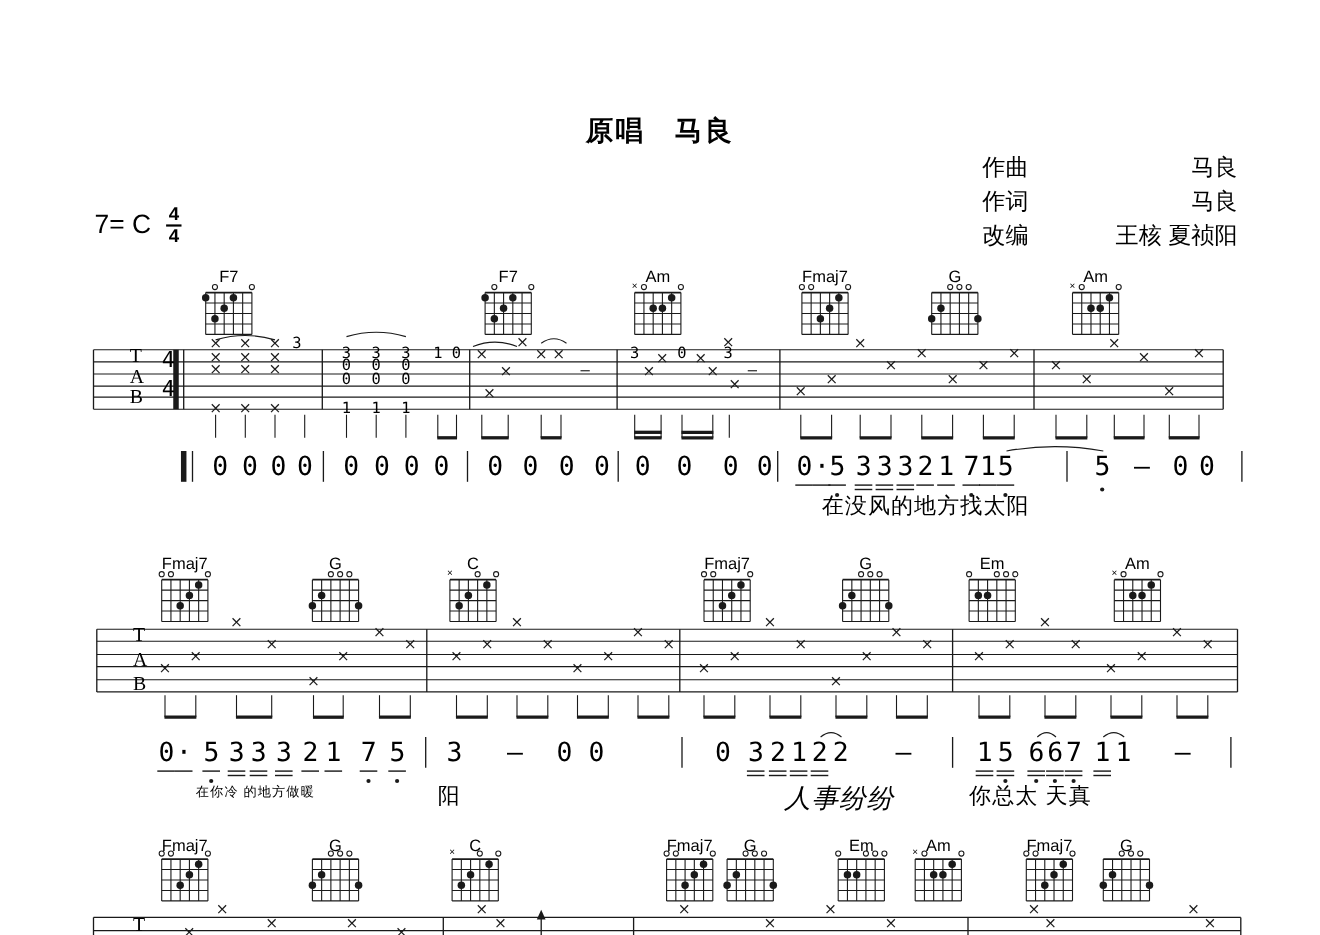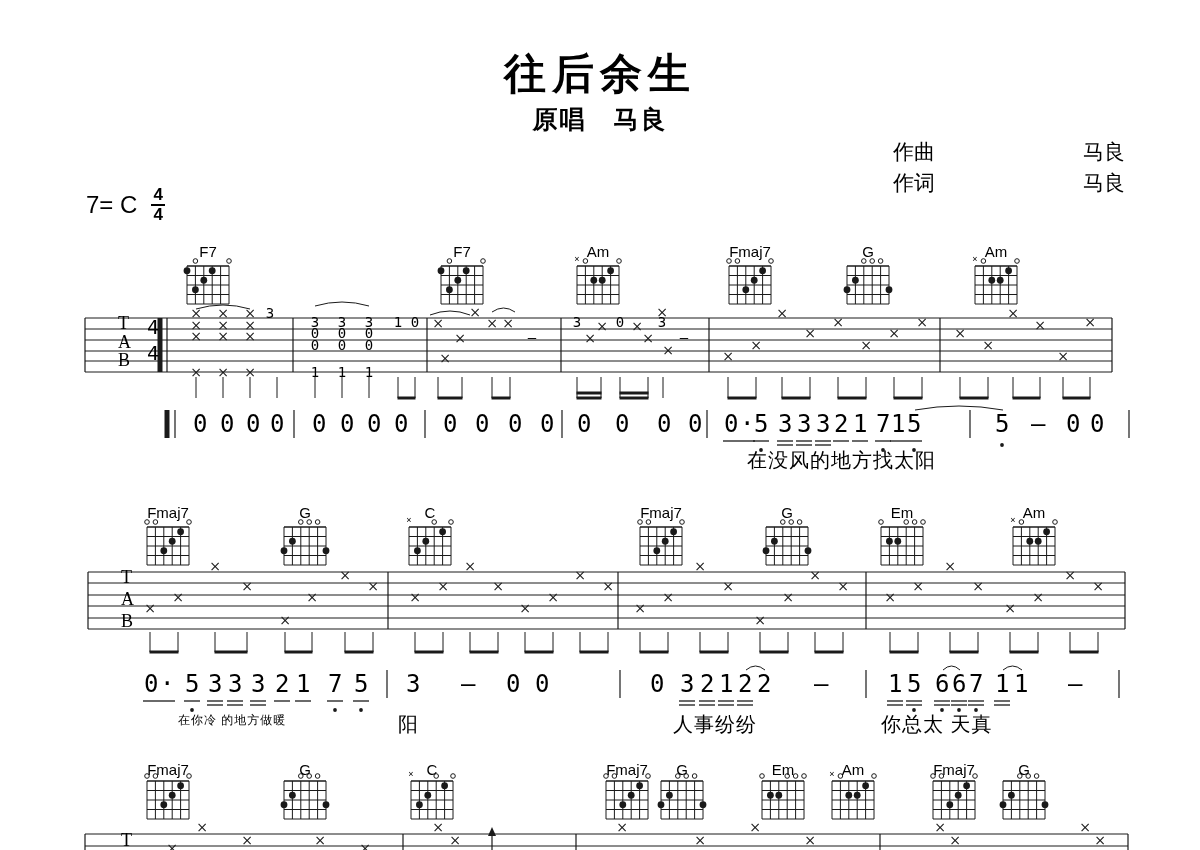--- a/index.html
+++ b/index.html
@@ -30,7 +30,6 @@
 <body>
 
 <div class="sheet">
-  <div id="title" class="abs ctr">往后余生</div>
   <div id="subtitle" class="abs ctr">原唱　马良</div>
 
   <div id="credits">

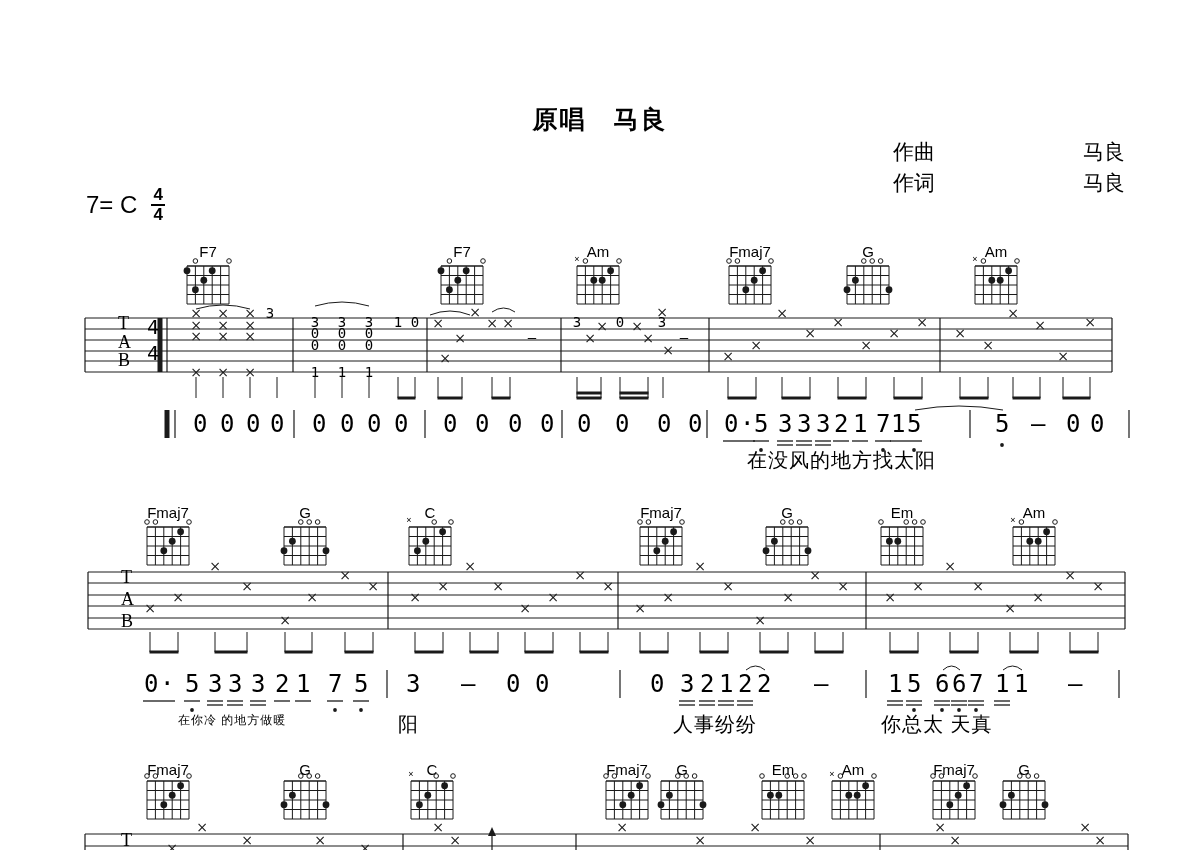--- a/index.html
+++ b/index.html
@@ -40,6 +40,10 @@
     <div class="credit-row">
       <span>作词</span>
       <span>马良</span>
+    </div>
+    <div class="credit-row">
+      <span>改编</span>
+      <span>王核 夏祯阳</span>
     </div>
   </div>
 

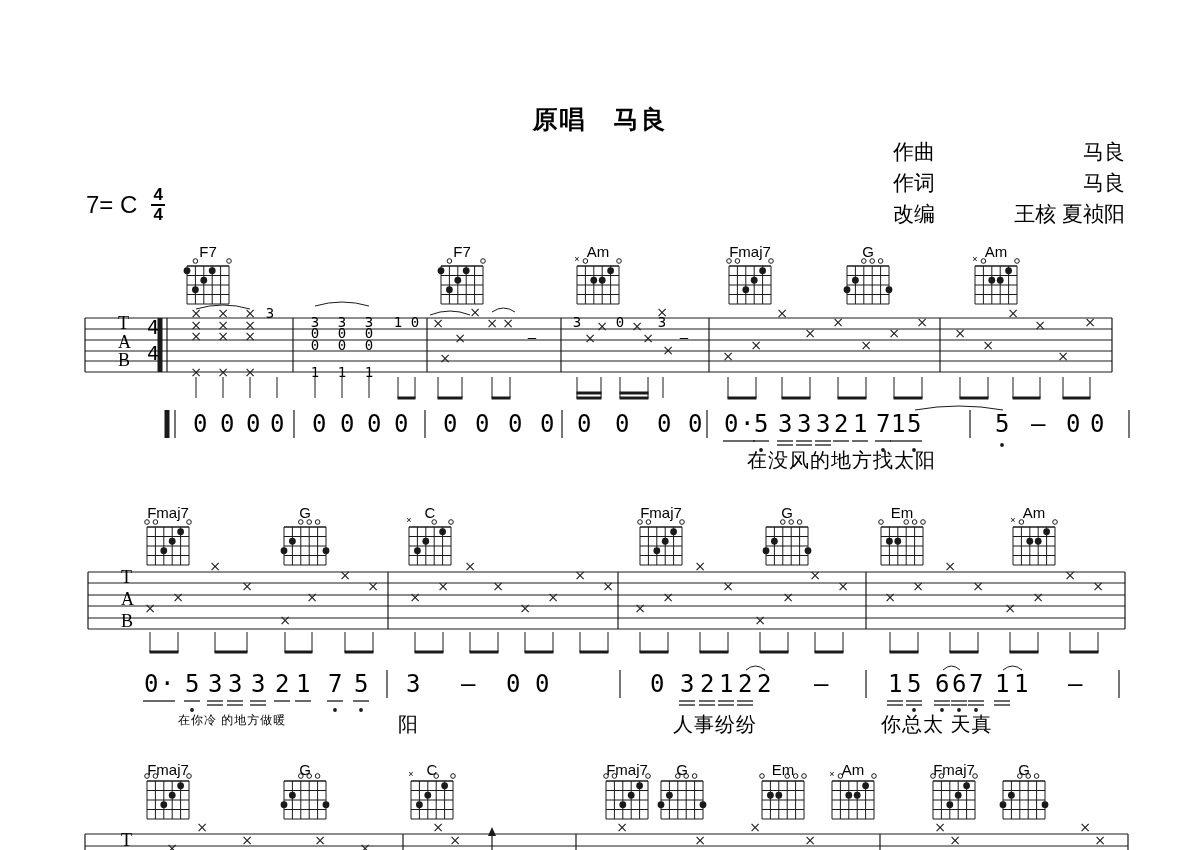--- a/index.html
+++ b/index.html
@@ -811,7 +811,7 @@
       <div class="abs jp" style="left: 1068px; top: 672px; font-size: 24px;">—</div>
       <div class="abs lyric" style="left: 178px; top: 714px; font-size: 12px;">在你冷 的地方做暖</div>
       <div class="abs lyric" style="left: 398px; top: 714px; font-size: 20px;">阳</div>
-      <div class="abs lyric" style="left: 673px; top: 714px; font-size: 20px;">人事纷纷</div>
+      <div class="abs lyric" style="left: 713px; top: 714px; font-size: 24px; font-style: italic;">人事纷纷</div>
       <div class="abs lyric" style="left: 881px; top: 714px; font-size: 20px;">你总太 天真</div>
       <div class="abs chord-label ctr" style="left: 168px; top: 762px; font-size: 15px;">Fmaj7</div>
       <div class="abs chord-label ctr" style="left: 305px; top: 762px; font-size: 15px;">G</div>

